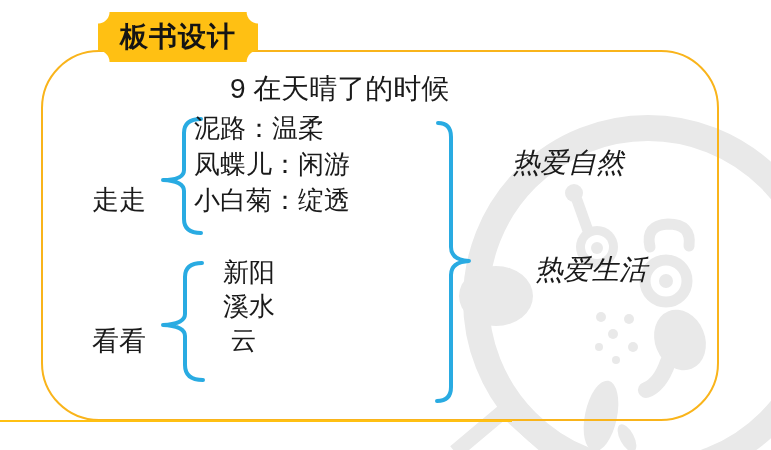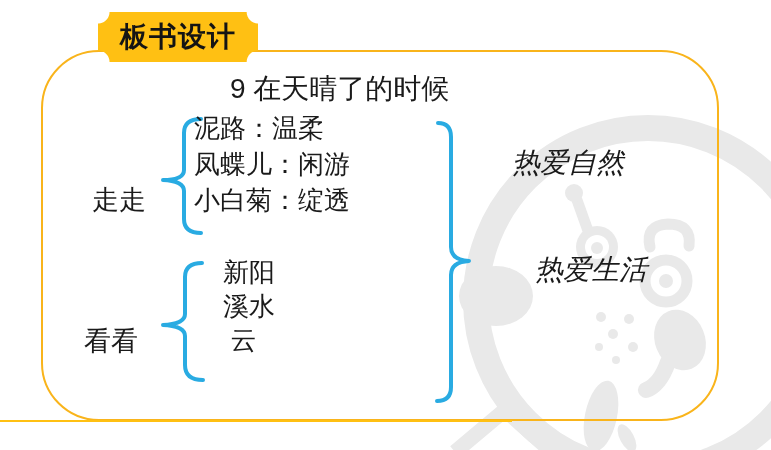--- a/index.html
+++ b/index.html
@@ -38,7 +38,7 @@
   .title{left:230px;top:70px;font-size:28px;}
   .group-label{font-size:27px;}
   .g1-label{left:92px;top:182px;}
-  .g2-label{left:84px;top:323px;}
+  .g2-label{left:92px;top:323px;}
   .list{position:absolute;z-index:3;font-size:26px;}
   .list div{white-space:nowrap;}
   .list-1{left:194px;top:110px;}

